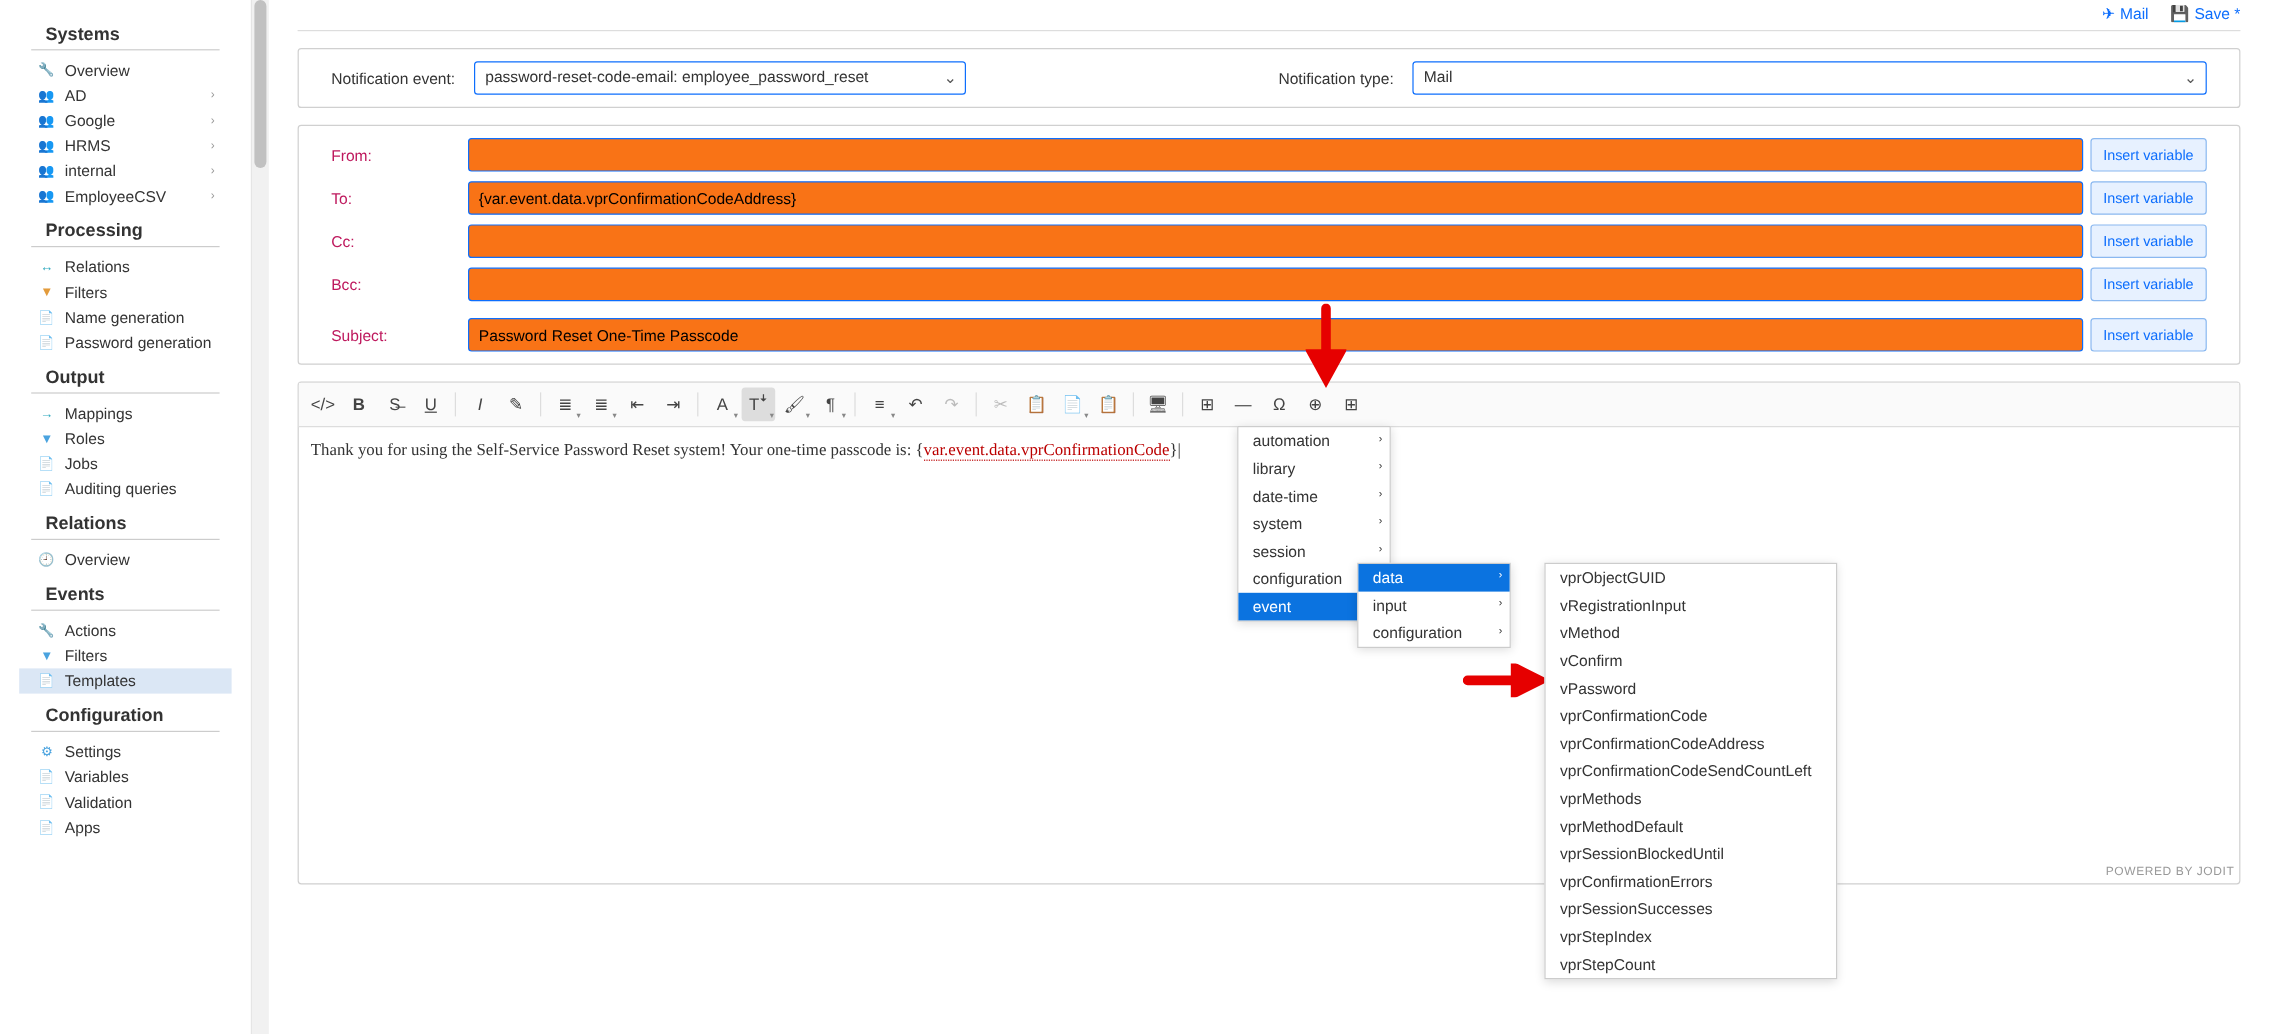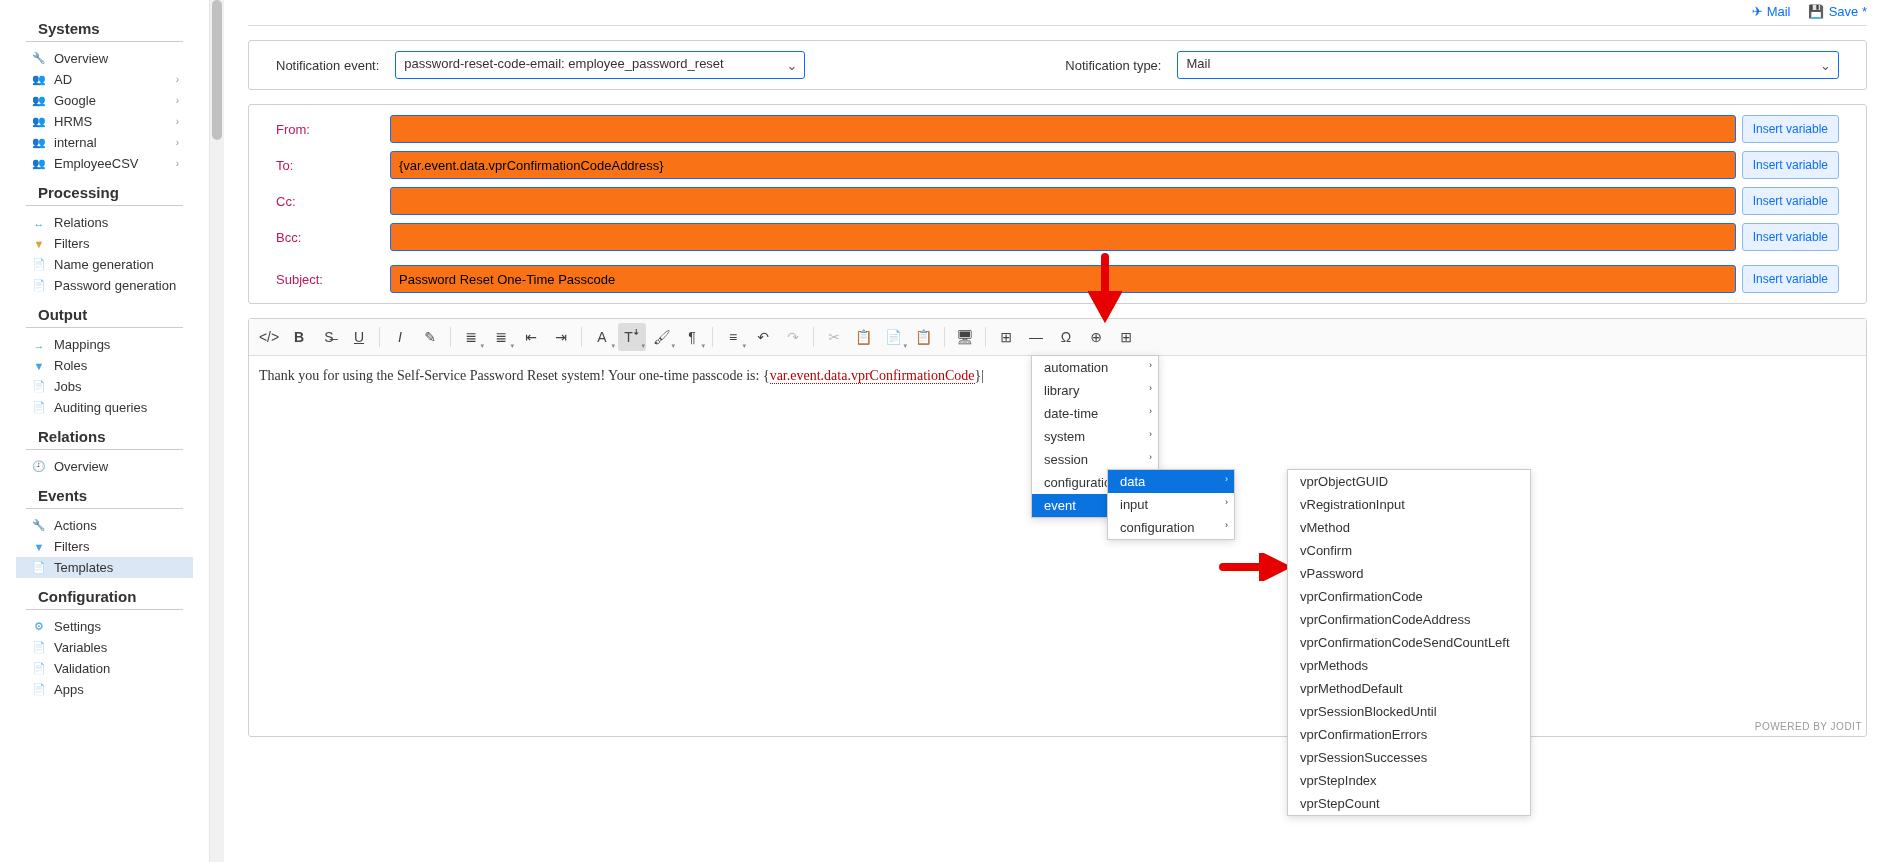--- a/index.html
+++ b/index.html
@@ -280,7 +280,7 @@
           <div class="mitem">configuration<span class="sub-caret">›</span></div>
           <div class="mitem hl">event<span class="sub-caret">›</span></div>
         </div>
-      <div class="menu" id="menu2" style="left:858px; top:150px;">
+      <div class="menu" id="menu2" style="left:882px; top:150px;">
           <div class="mitem hl">data<span class="sub-caret">›</span></div>
           <div class="mitem">input<span class="sub-caret">›</span></div>
           <div class="mitem">configuration<span class="sub-caret">›</span></div>

